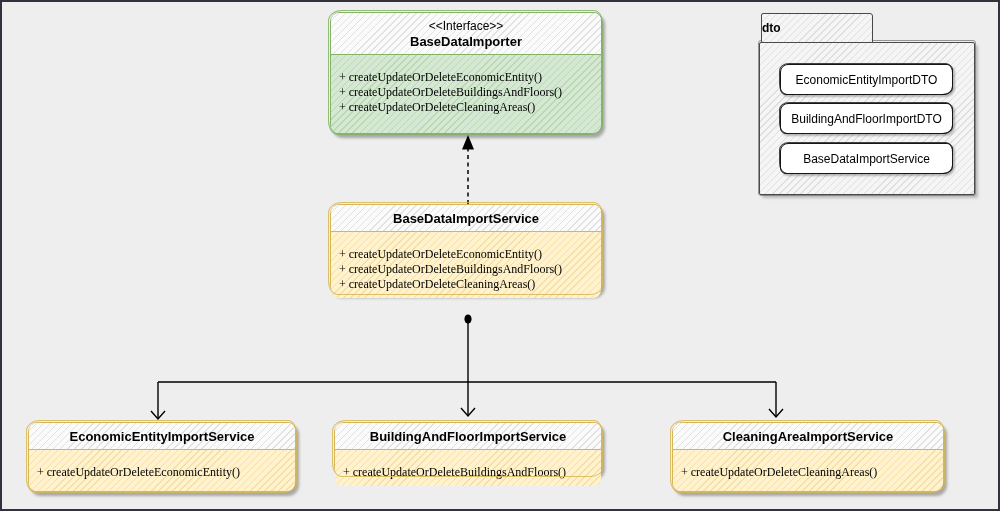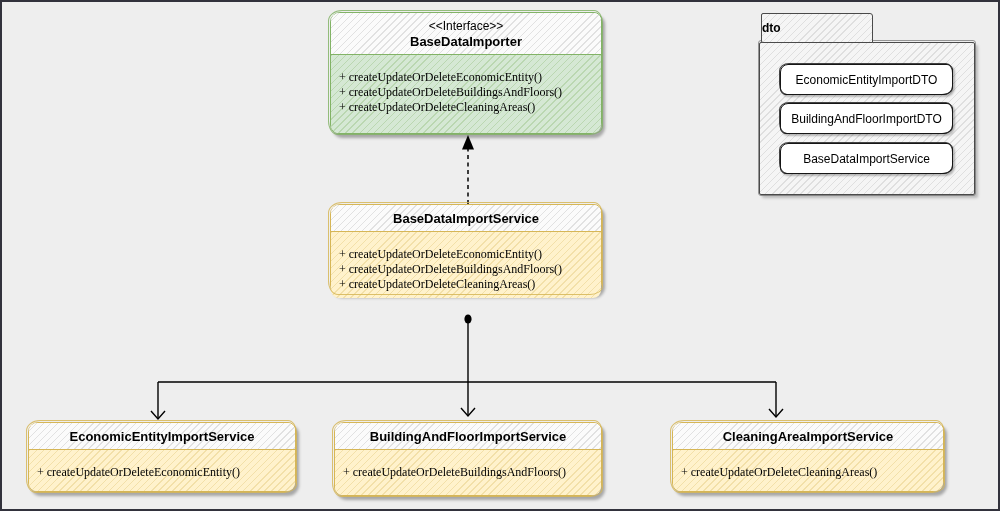--- a/index.html
+++ b/index.html
@@ -159,7 +159,7 @@
     </div>
   </div>
 
-  <div class="node yellow" style="left:332px;top:420px;width:268px;height:74px">
+  <div class="node yellow" style="left:332px;top:420px;width:268px;height:54px">
     <div class="node-header">
       <div class="node-title">BuildingAndFloorImportService</div>
     </div>

